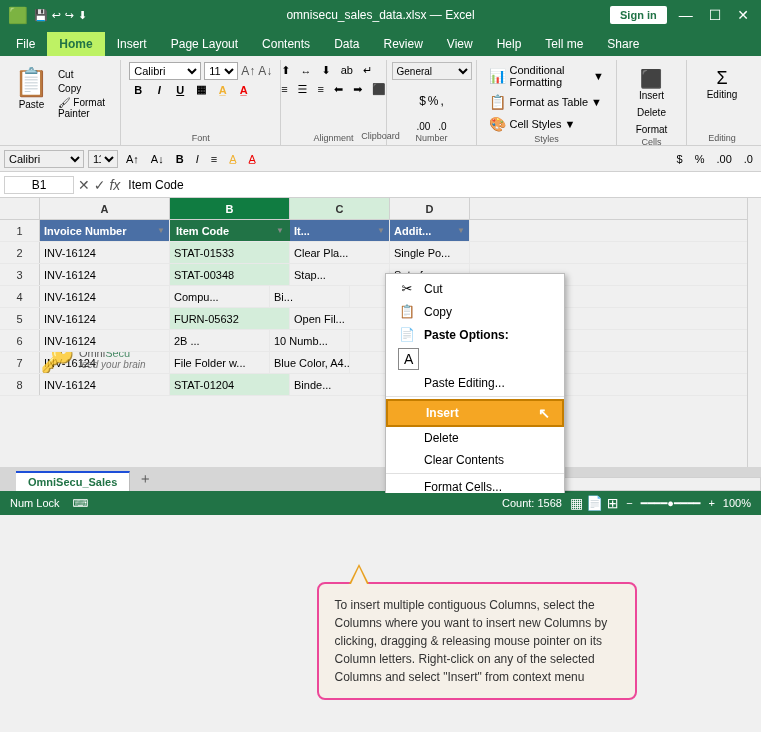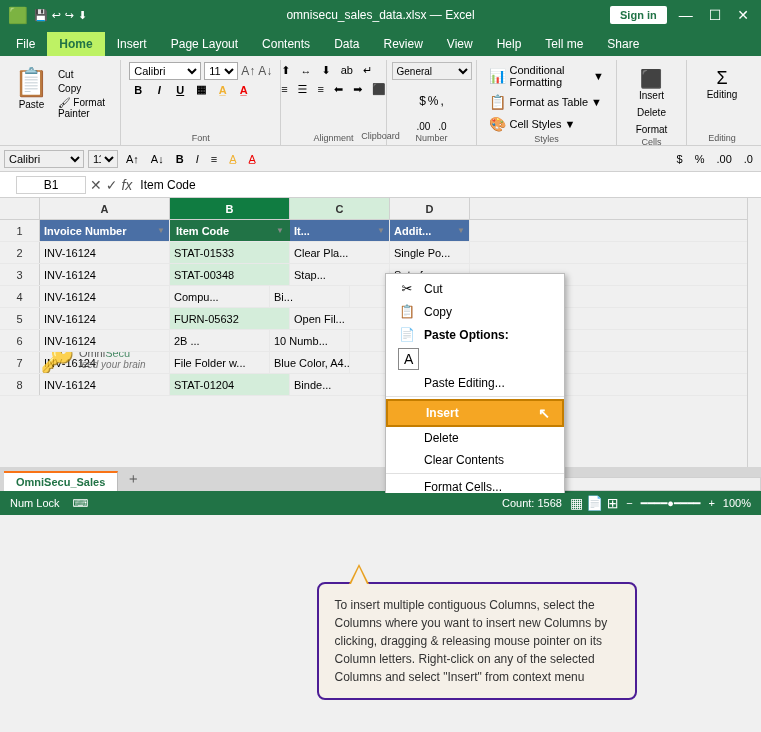--- a/index.html
+++ b/index.html
@@ -166,7 +166,7 @@
       display: flex;
       align-items: center;
       height: 26px;
-      padding: 2px 16px;
+      padding: 2px 4px;
       gap: 4px;
     }
     .cell-ref {

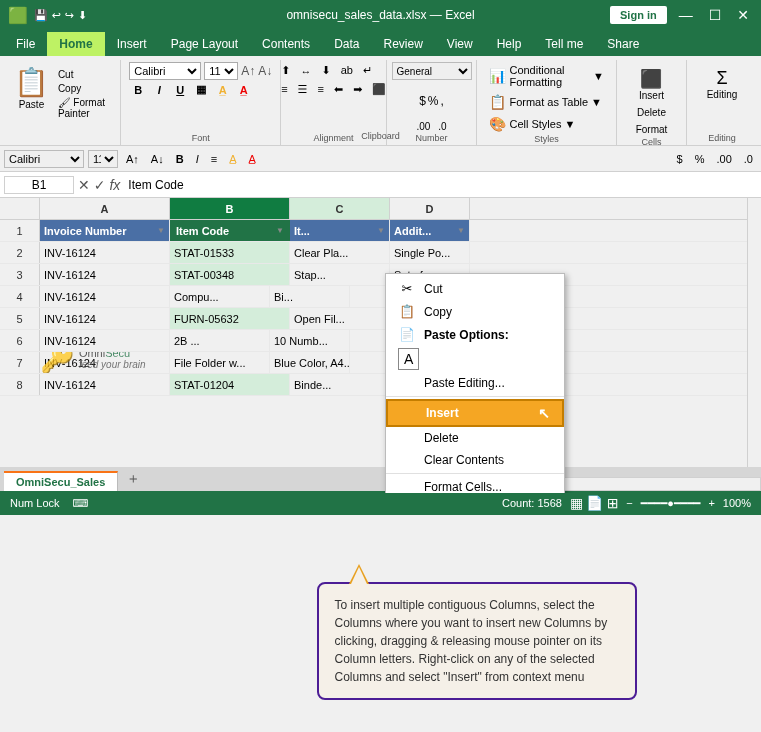--- a/index.html
+++ b/index.html
@@ -362,7 +362,8 @@
       background: white;
       font-weight: bold;
       color: #217346;
-      border-top: 2px solid #f97316;
+      border-top: 2px solid #1d4ed8;
+      margin-left: 12px;
     }
     .sheet-add-btn {
       padding: 3px 8px;

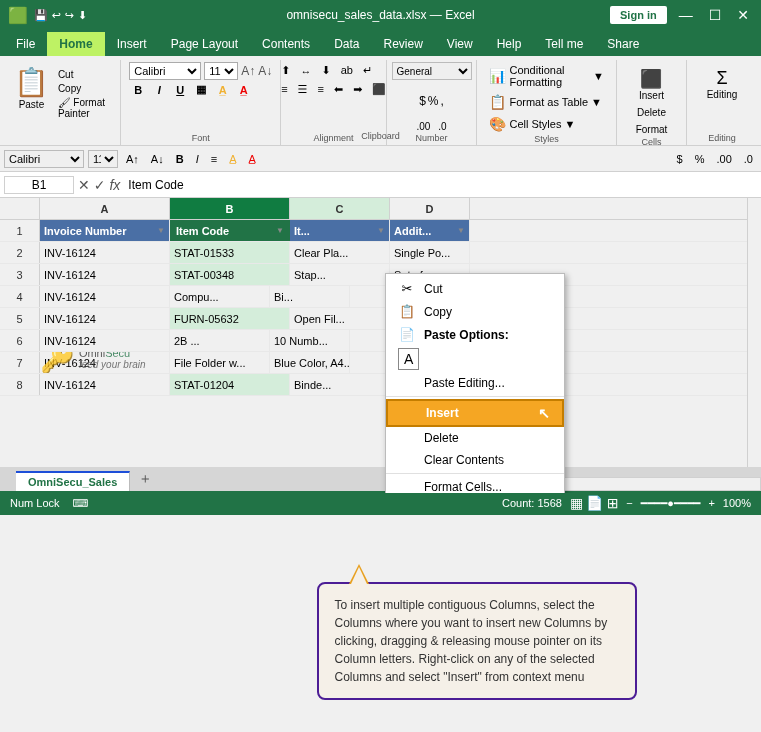--- a/index.html
+++ b/index.html
@@ -379,7 +379,7 @@
       left: 50%;
       transform: translateX(-20%);
       background: #f5f0e8;
-      border: 2px solid #4c1d95;
+      border: 2px solid #ec4899;
       border-radius: 8px;
       padding: 12px 16px;
       width: 320px;

